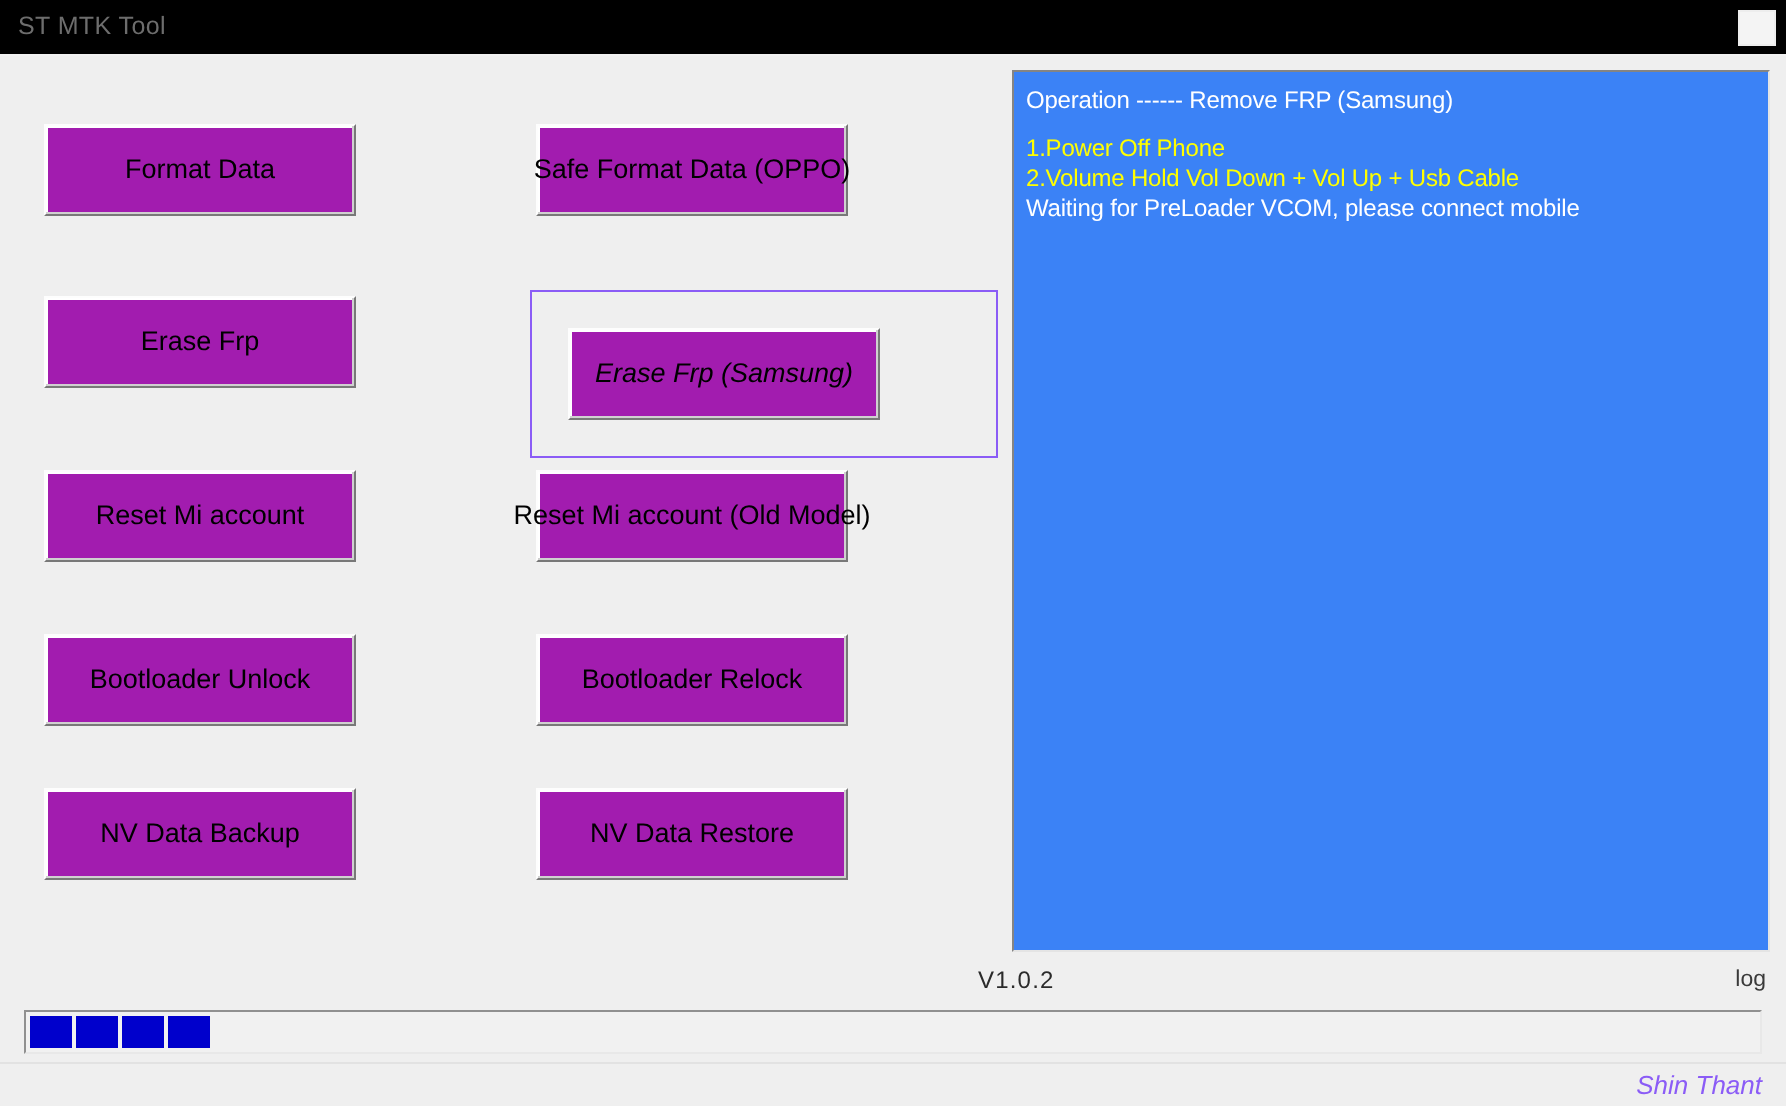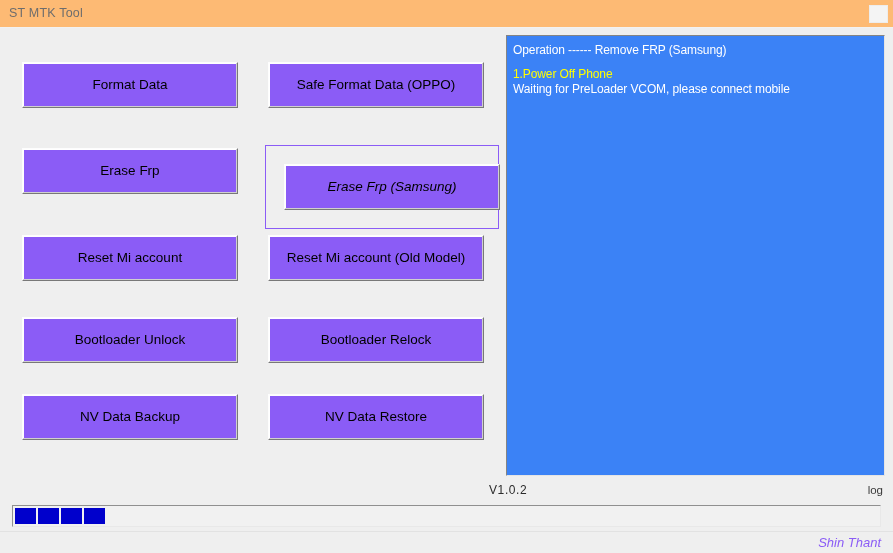--- a/index.html
+++ b/index.html
@@ -20,7 +20,7 @@
     position: absolute;
     left: 0; top: 0;
     width: 893px; height: 28px;
-    background: #fdba74;
+    background: #000000;
     border-bottom: 1px solid #f2f2f2;
     box-sizing: border-box;
   }

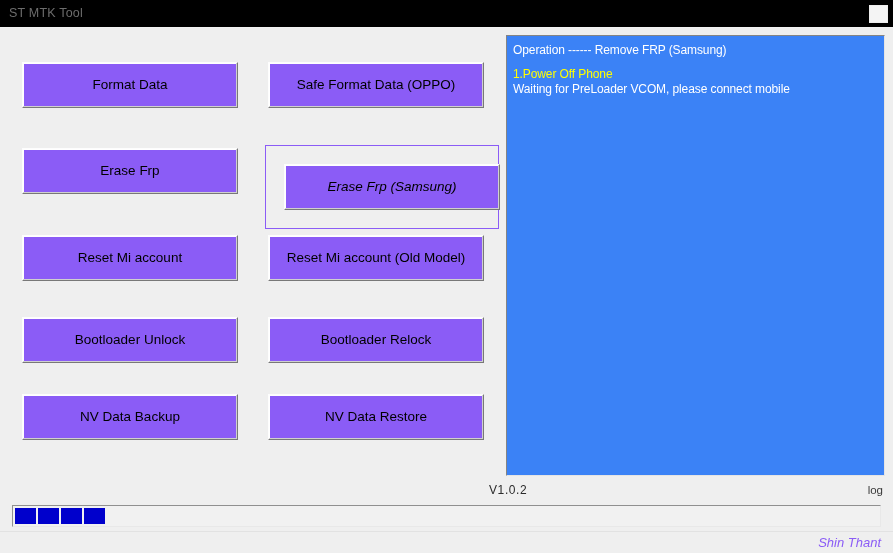--- a/index.html
+++ b/index.html
@@ -56,9 +56,9 @@
     font-style: italic;
   }
   .btn {
-    width: 216px;
+    width: 156px;
     height: 46px;
-    background: #8b5cf6;
+    background: #a21caf;
     box-sizing: border-box;
     border-top: 1px solid #fdfdfd;
     border-left: 1px solid #fdfdfd;

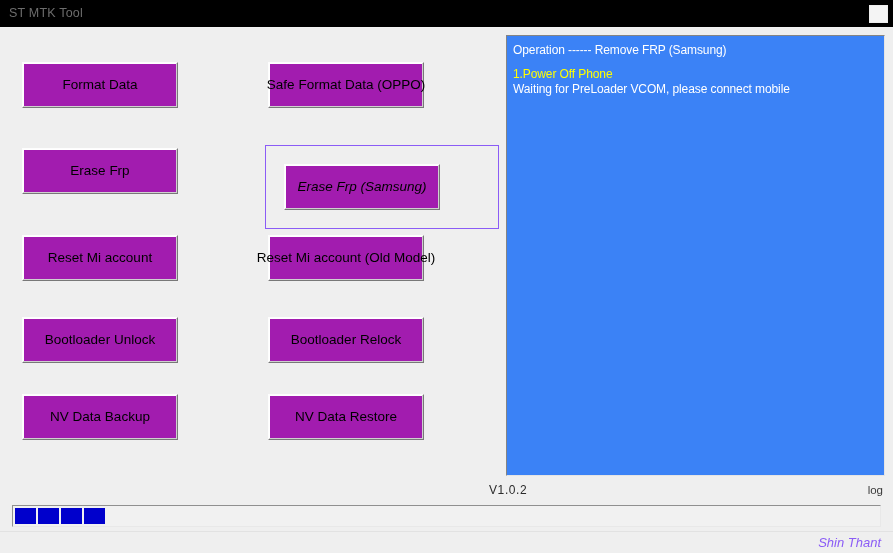--- a/index.html
+++ b/index.html
@@ -205,6 +205,7 @@
       <div class="log-line log-white">Operation ------ Remove FRP (Samsung)</div>
       <div class="log-gap"></div>
       <div class="log-line log-yellow">1.Power Off Phone</div>
+      <div class="log-line log-yellow">2.Volume Hold Vol Down + Vol Up + Usb Cable</div>
       <div class="log-line log-white">Waiting for PreLoader VCOM, please connect mobile</div>
     </div>
 </div>

